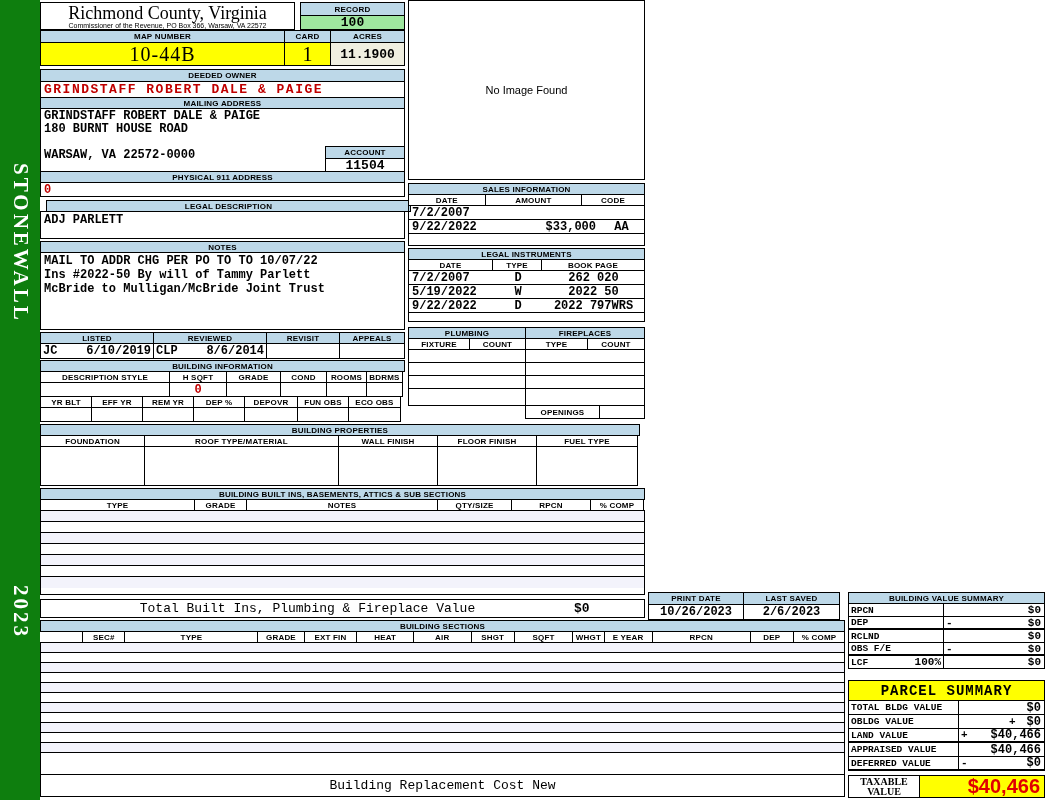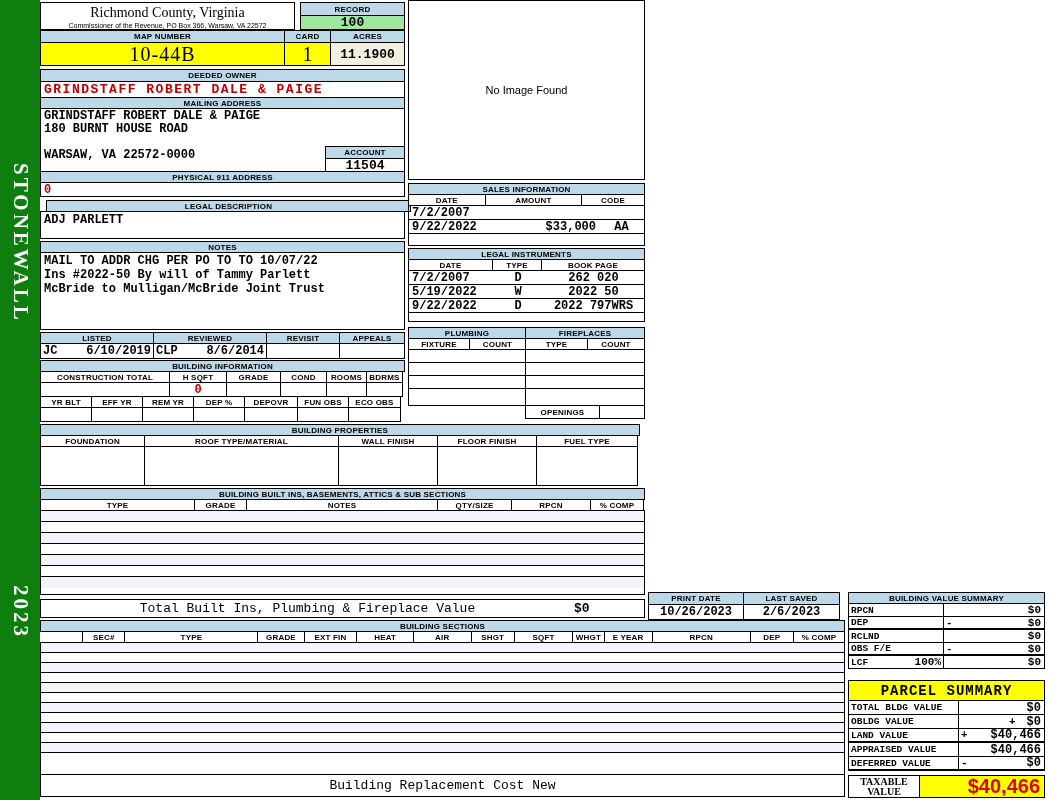--- a/index.html
+++ b/index.html
@@ -54,7 +54,7 @@
   </div>
 
   <div class="abs c" style="left:40px; top:2px; width:255px; height:28px; flex-direction:column;">
-    <div class="serif" style="font-size:14px; line-height:18px;">Richmond County, Virginia</div>
+    <div class="serif" style="font-size:18px; line-height:18px;">Richmond County, Virginia</div>
     <div style="font-size:7px;">Commissioner of the Revenue, PO Box 366, Warsaw, VA 22572</div>
   </div>
 

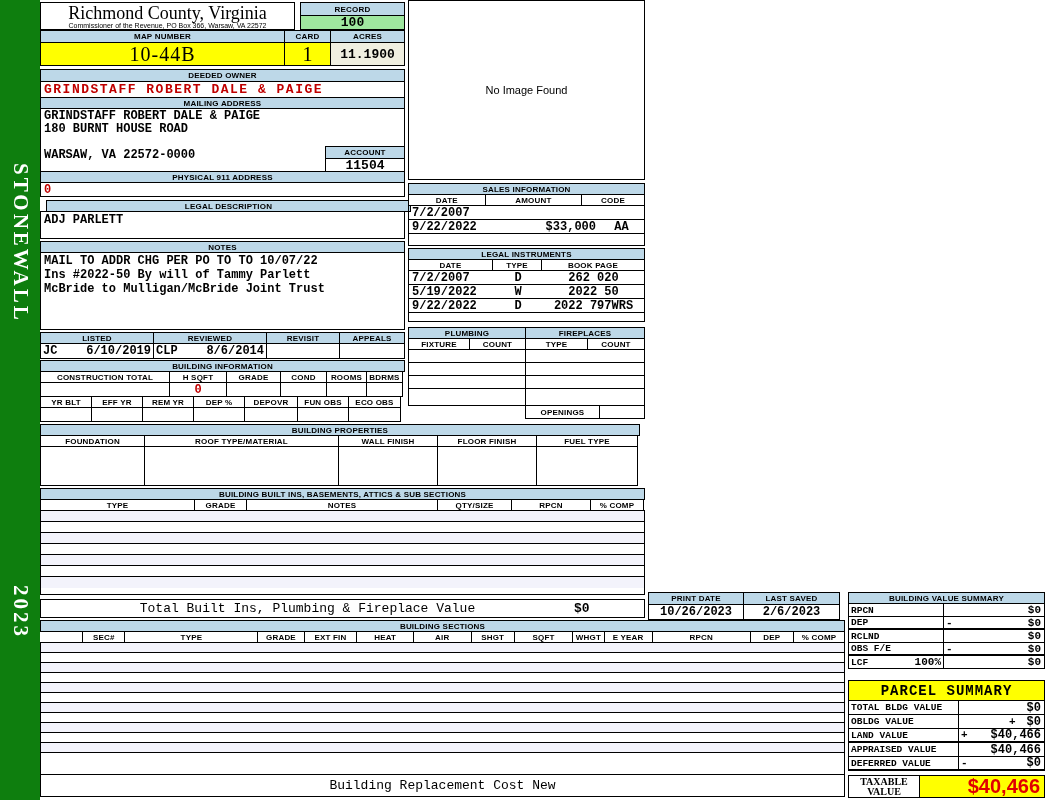--- a/index.html
+++ b/index.html
@@ -116,7 +116,7 @@
 
   <div class="abs c hb" style="left:40px; top:360px; width:365px; height:12px;">BUILDING INFORMATION</div>
   <div class="abs r" style="left:40px; top:371px; width:365px; height:12px;">
-    <div class="c hw" style="width:130px;">CONSTRUCTION TOTAL</div>
+    <div class="c hw" style="width:130px;">DESCRIPTION STYLE</div>
     <div class="c hw" style="width:58px;">H SQFT</div>
     <div class="c hw" style="width:55px;">GRADE</div>
     <div class="c hw" style="width:47px;">COND</div>

